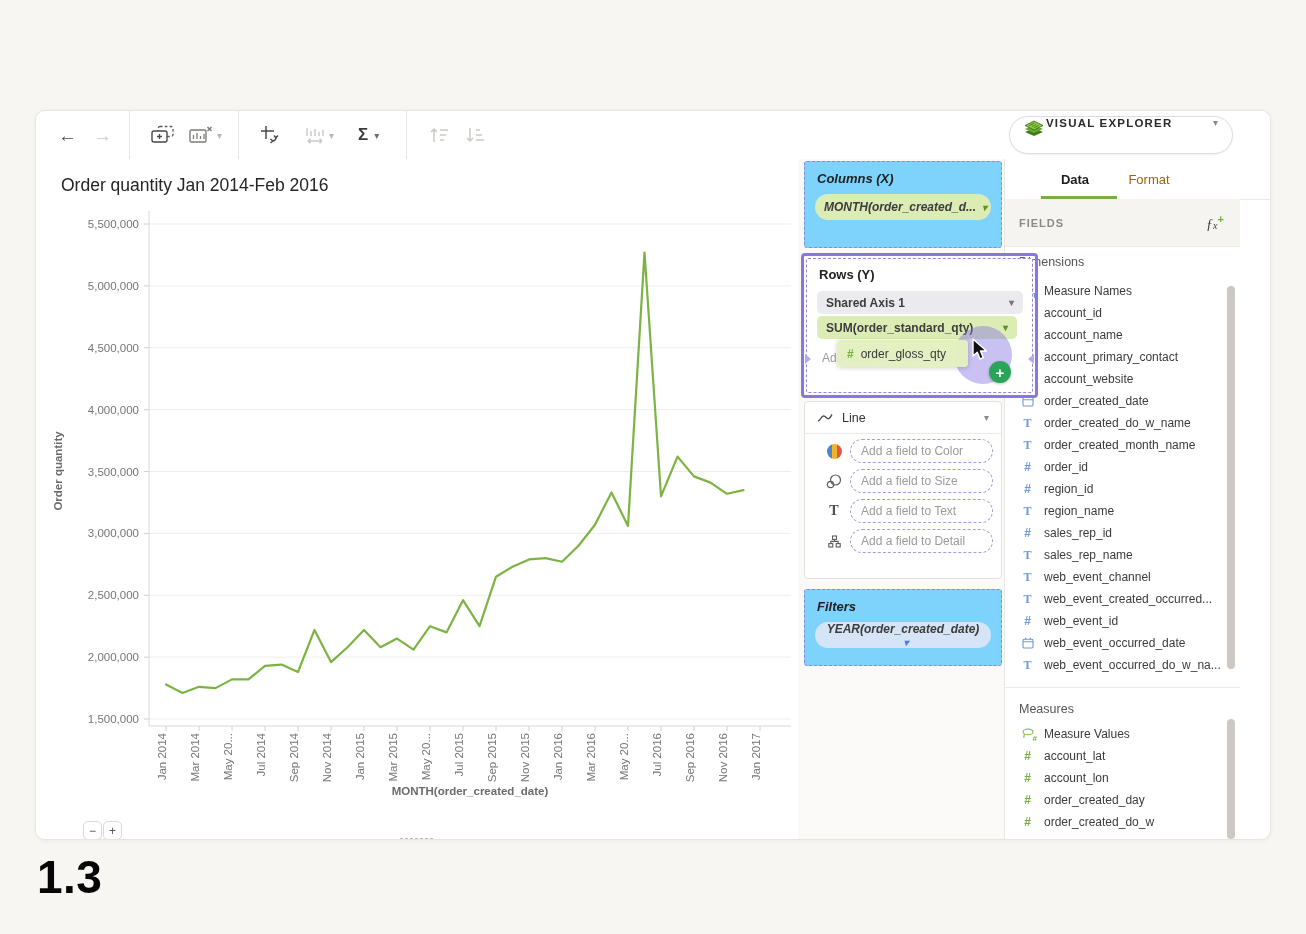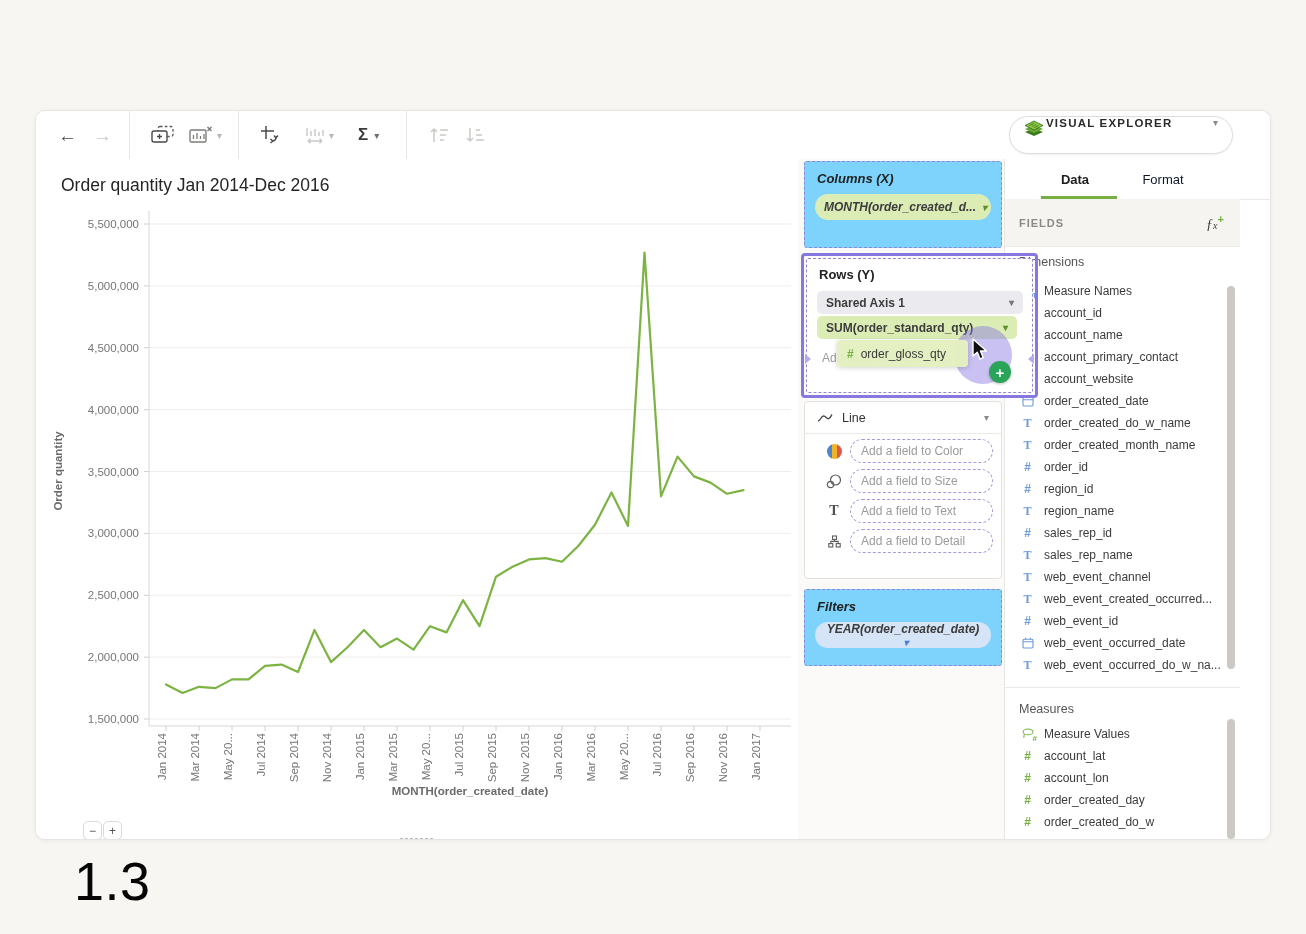--- a/index.html
+++ b/index.html
@@ -159,7 +159,7 @@
   </div>
 
   <div class="chart-area">
-    <div class="chart-title">Order quantity Jan 2014-Dec 2016</div>
+    <div class="chart-title">Order quantity Jan 2014-Feb 2016</div>
     <svg id="chartsvg" width="762" height="660">
         <line x1="113" x2="755" y1="65" y2="65" stroke="#efedeb" stroke-width="1"></line>
         <line x1="108" x2="113" y1="65" y2="65" stroke="#d2d0cd" stroke-width="1"></line>

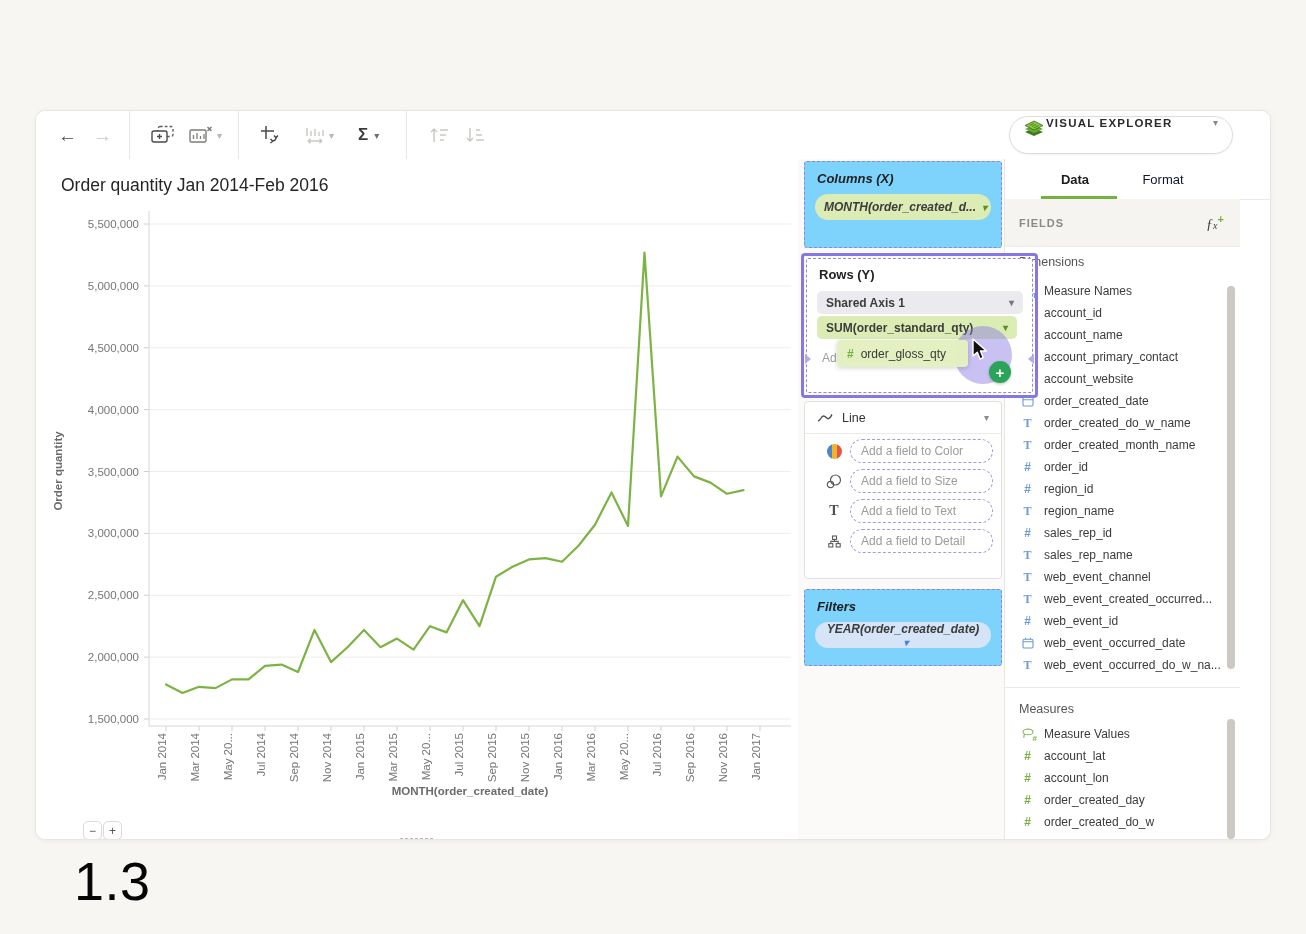--- a/index.html
+++ b/index.html
@@ -65,7 +65,7 @@
   .tabs{position:relative;height:40px;border-bottom:1px solid #eceae6;}
   .tab{position:absolute;top:0;height:40px;display:flex;align-items:center;justify-content:center;font-size:13px;cursor:pointer;}
   .tab.data{left:30px;width:80px;font-weight:700;color:#1d1d1d;}
-  .tab.format{left:118px;width:80px;color:#0f172a;}
+  .tab.format{left:104px;width:80px;color:#a16207;}
   .tab-underline{position:absolute;left:36px;bottom:0;width:76px;height:3px;background:#76b041;}
   .fields-bar{position:absolute;top:40px;left:0;width:235px;height:48px;background:#f5f4f1;border-bottom:1px solid #eceae6;display:flex;align-items:center;justify-content:space-between;padding:0 16px 0 14px;box-sizing:border-box;}
   .fields-bar .cap{font-size:11px;font-weight:700;letter-spacing:1px;color:#8c8a87;}

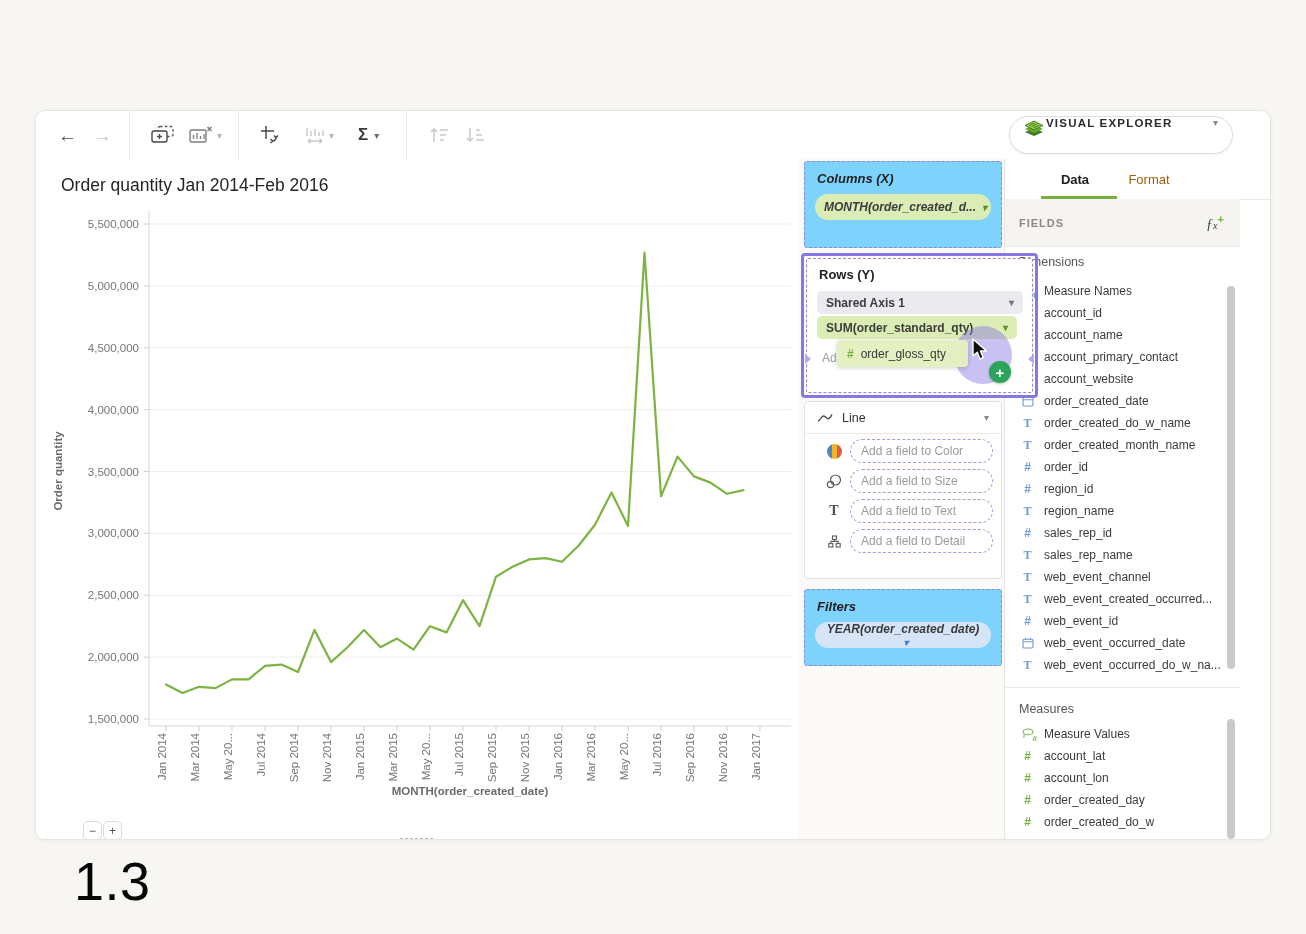--- a/index.html
+++ b/index.html
@@ -83,7 +83,7 @@
   .mdivider{position:absolute;left:0;width:235px;height:1px;background:#eceae6;}
   .sb-thumb{position:absolute;width:8px;border-radius:4px;background:#ccc9c5;cursor:pointer;}
   
-  .version{position:absolute;left:37px;top:850px;font-size:54px;font-weight:400;color:#060606;letter-spacing:.5px;margin-left:37px;}
+  .version{position:absolute;left:37px;top:850px;font-size:46px;font-weight:700;color:#060606;letter-spacing:.5px;}
 </style>
 </head>
 <body>

